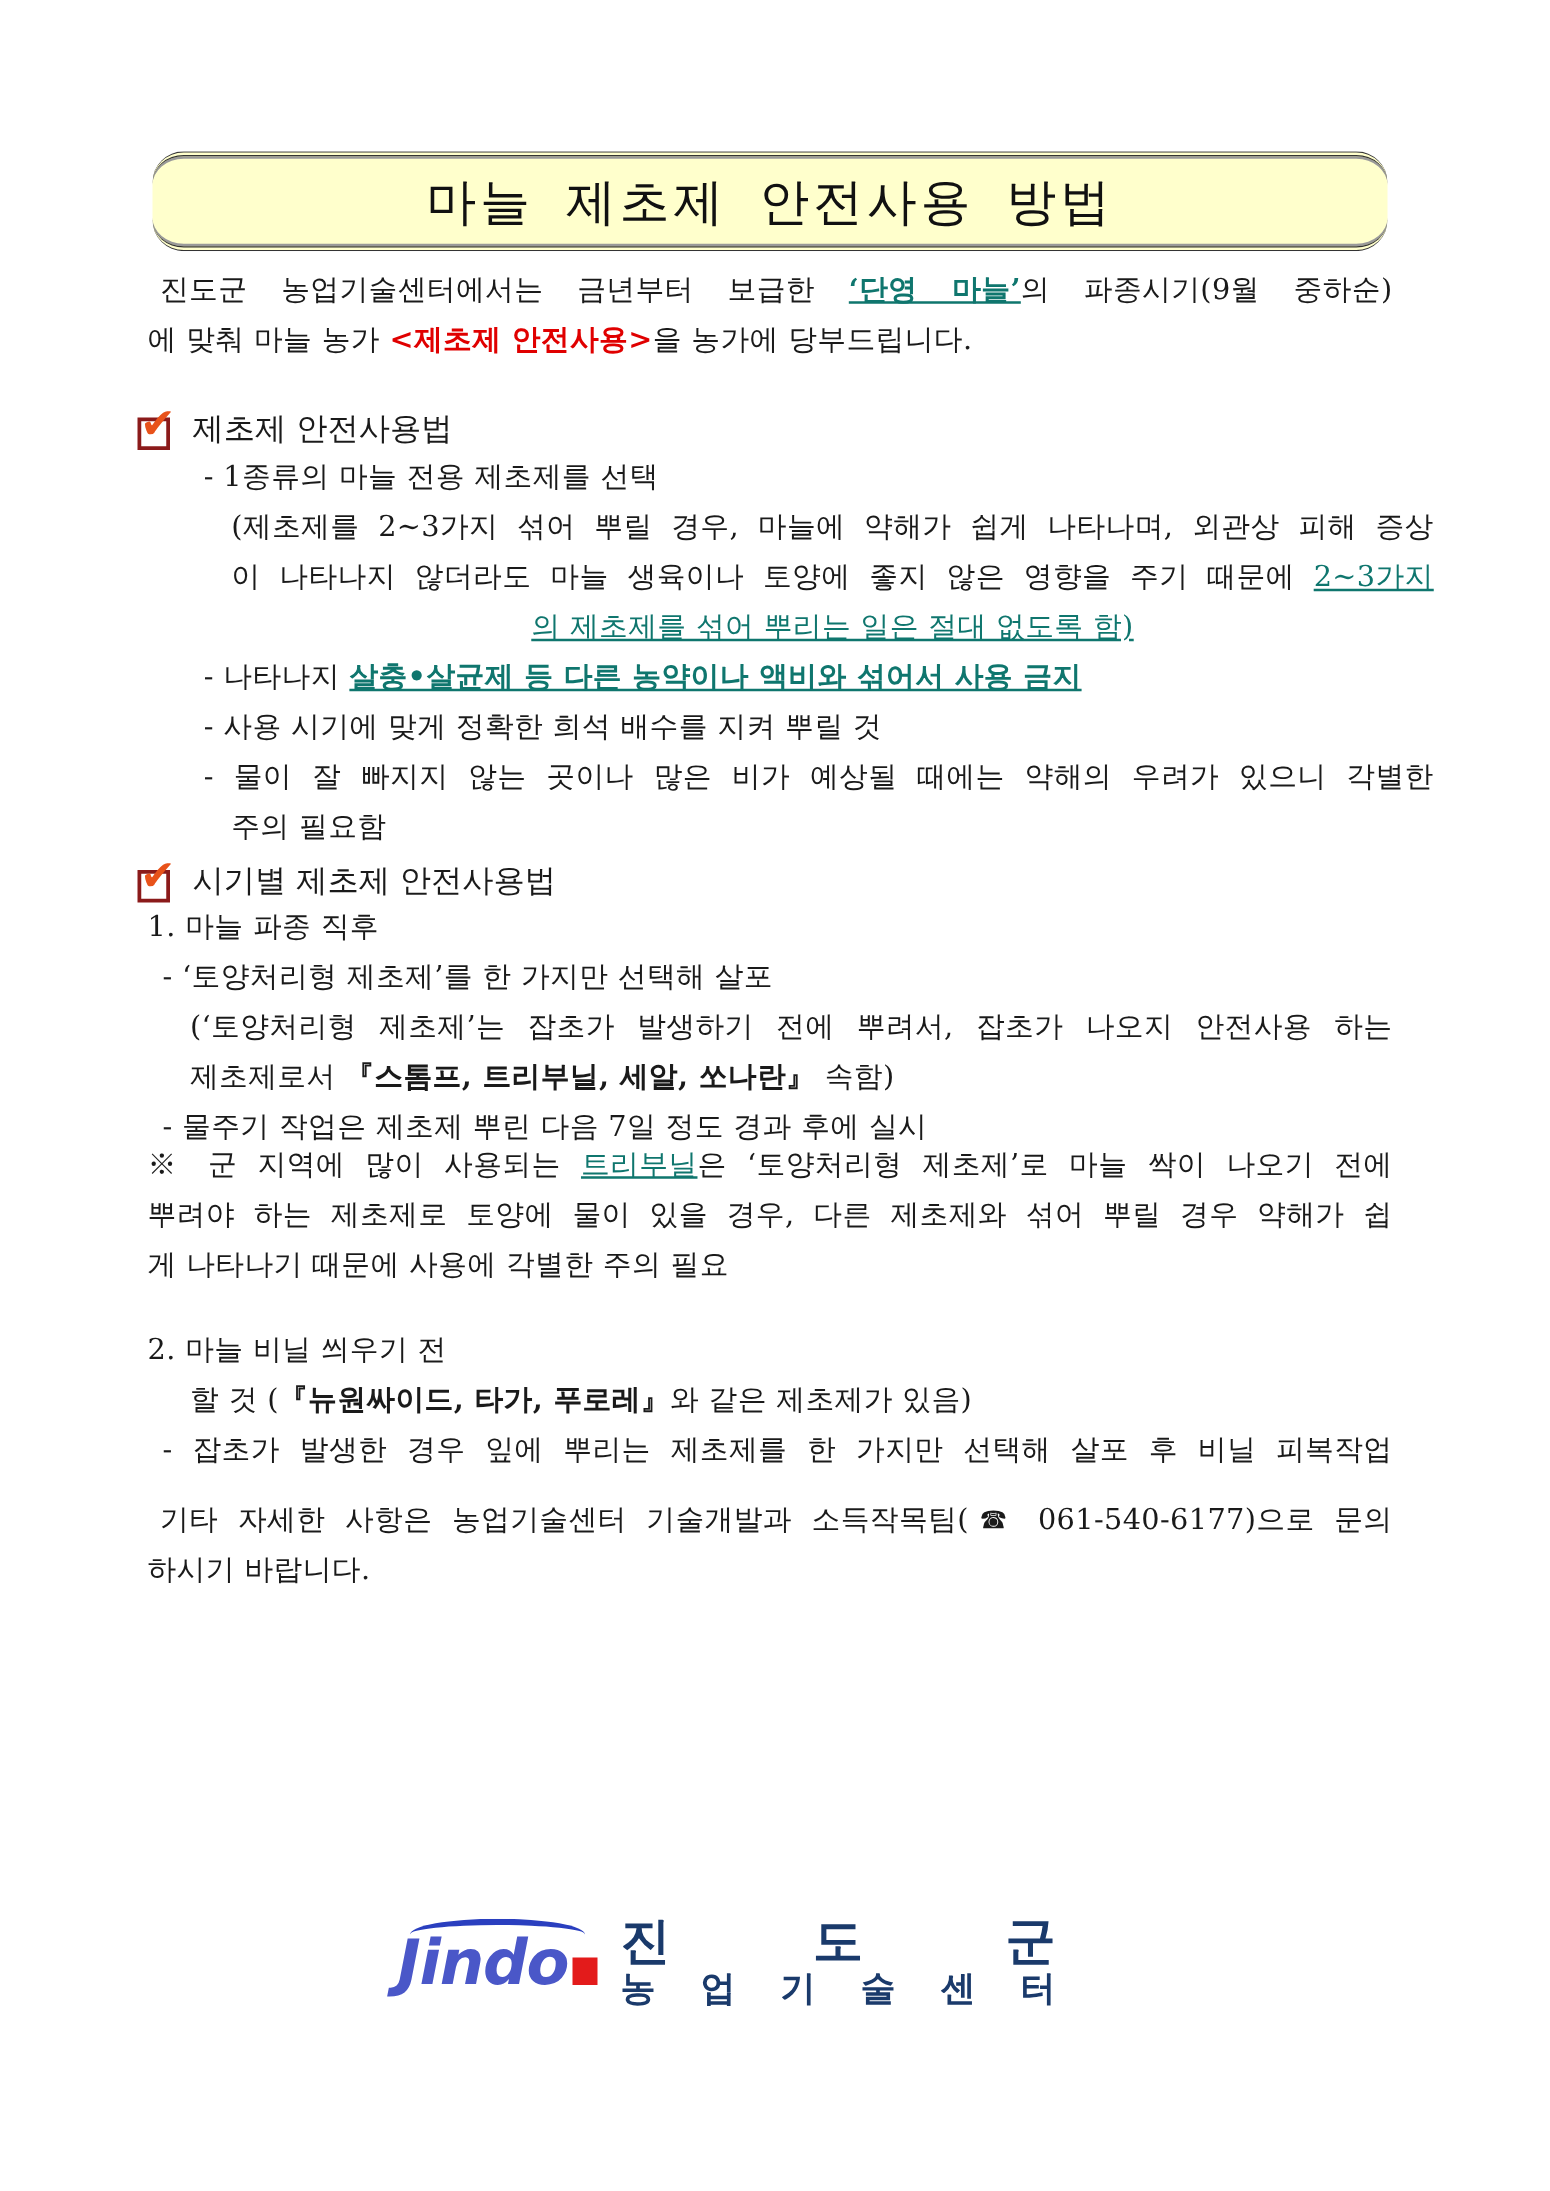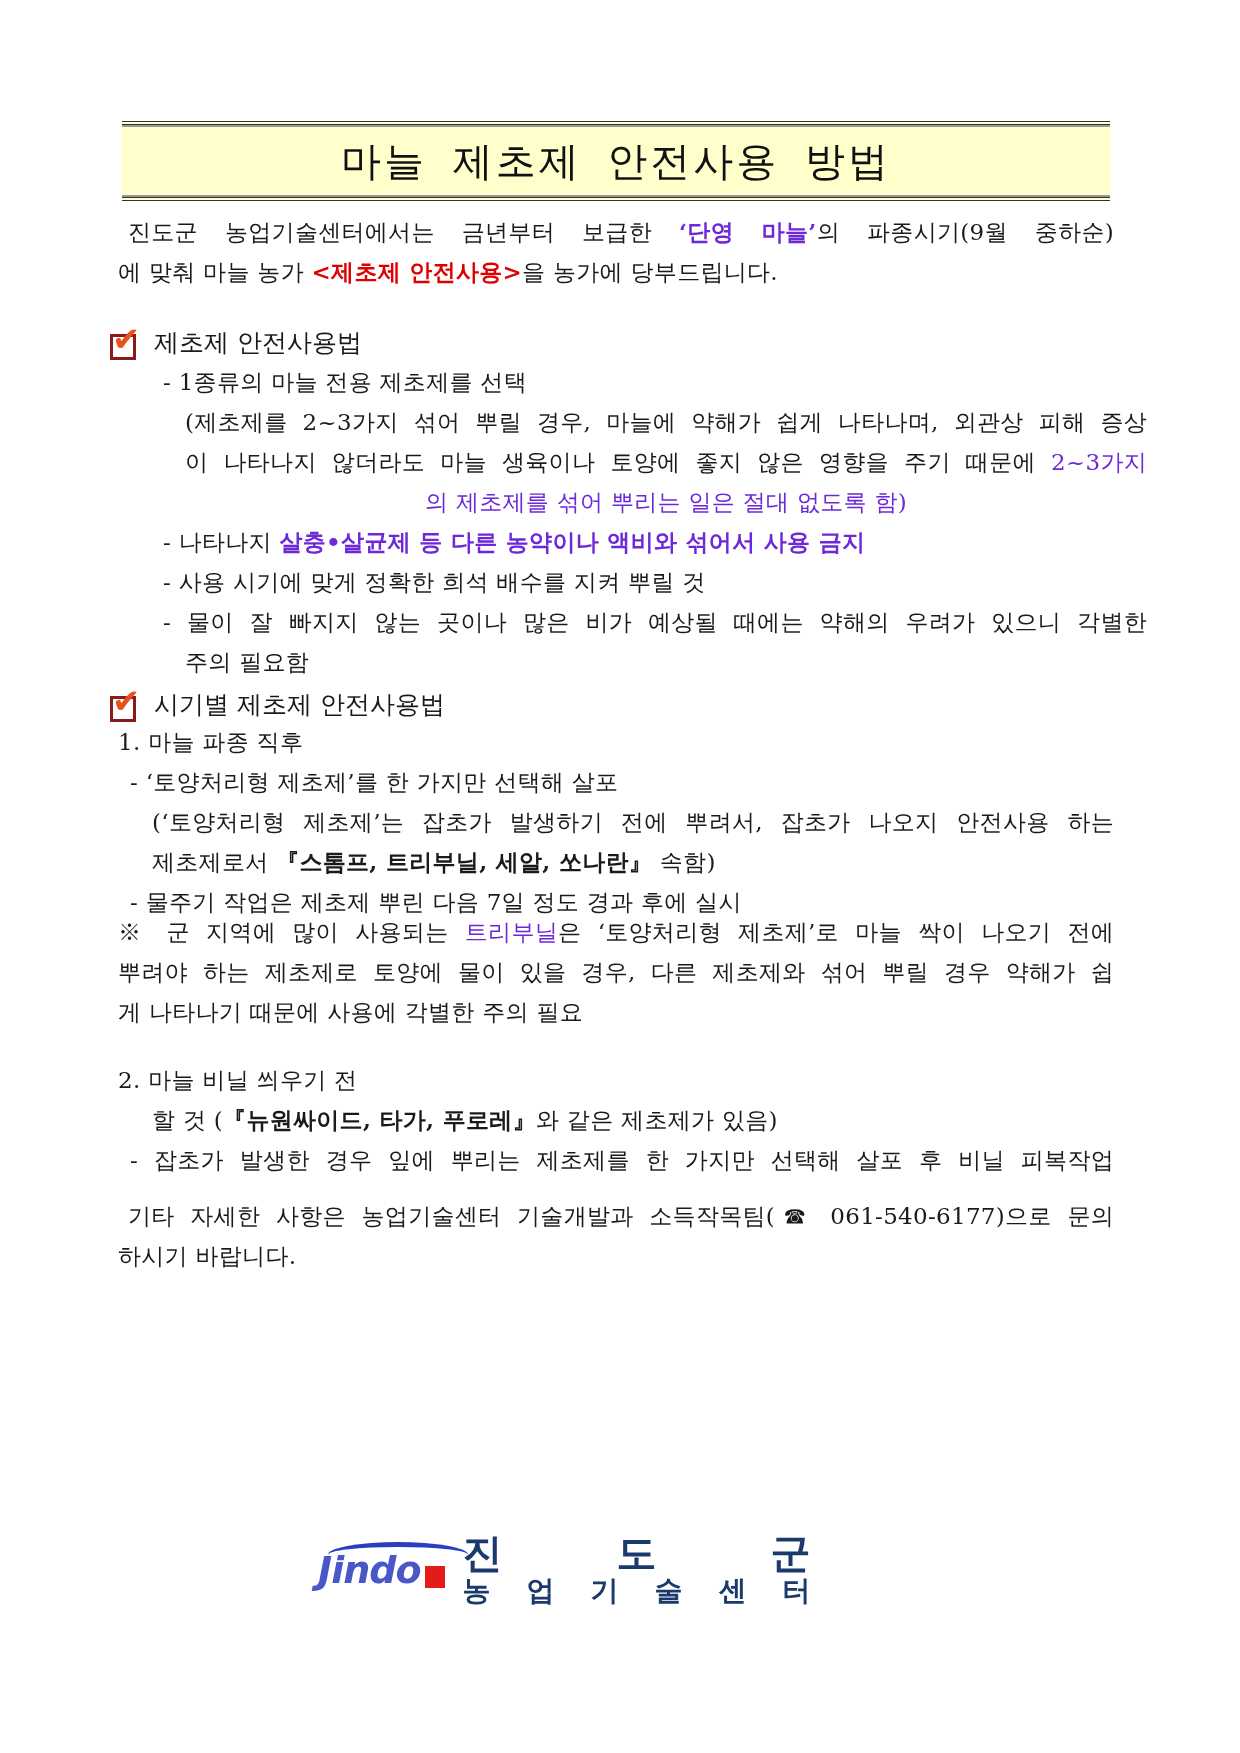--- a/index.html
+++ b/index.html
@@ -14,7 +14,7 @@
     border-top: 4px double #333;
     border-bottom: 4px double #333;
     box-shadow: 0 -2px 0 #999 inset, 0 2px 0 #999 inset;
-    display: flex; align-items: center; justify-content: center;
+    display: flex; align-items: center; justify-content: center; border-radius: 25px;
   }
   .title-box .title {
     font-family: "DejaVu Sans", "Liberation Sans", sans-serif;

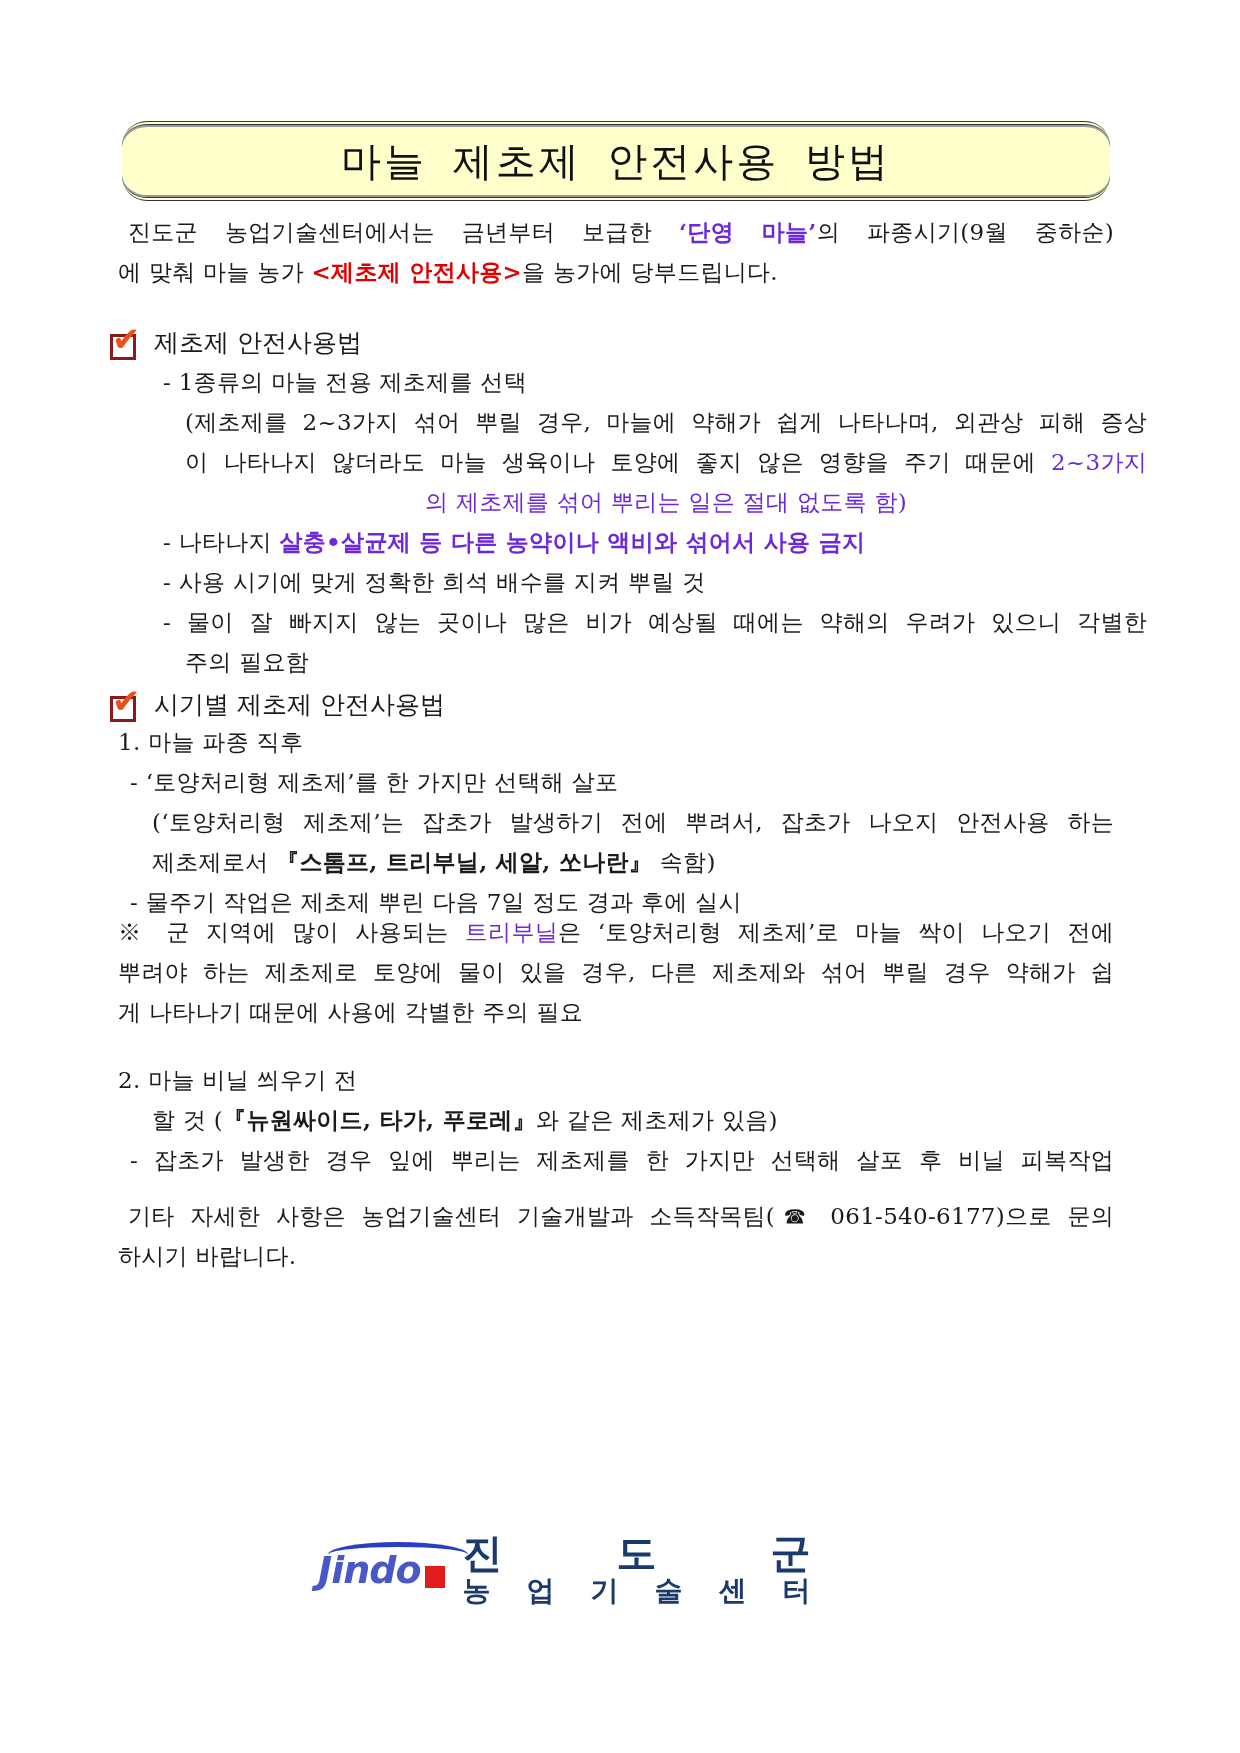--- a/index.html
+++ b/index.html
@@ -21,7 +21,7 @@
     font-size: 40px; letter-spacing: 3px; color: #111; word-spacing: 10px;
   }
   .para { position: absolute; left: 118px; width: 996px; font-size: 23px; line-height: 40px; letter-spacing: 0.3px; }
-  .blue { color: #6d28d9; }
+  .blue { color: #0f766e; text-decoration: underline; }
   .red { color: #e00000; font-weight: bold; }
   .bold { font-weight: bold; }
   .section-head { position: absolute; display: flex; align-items: center; font-size: 25px; }

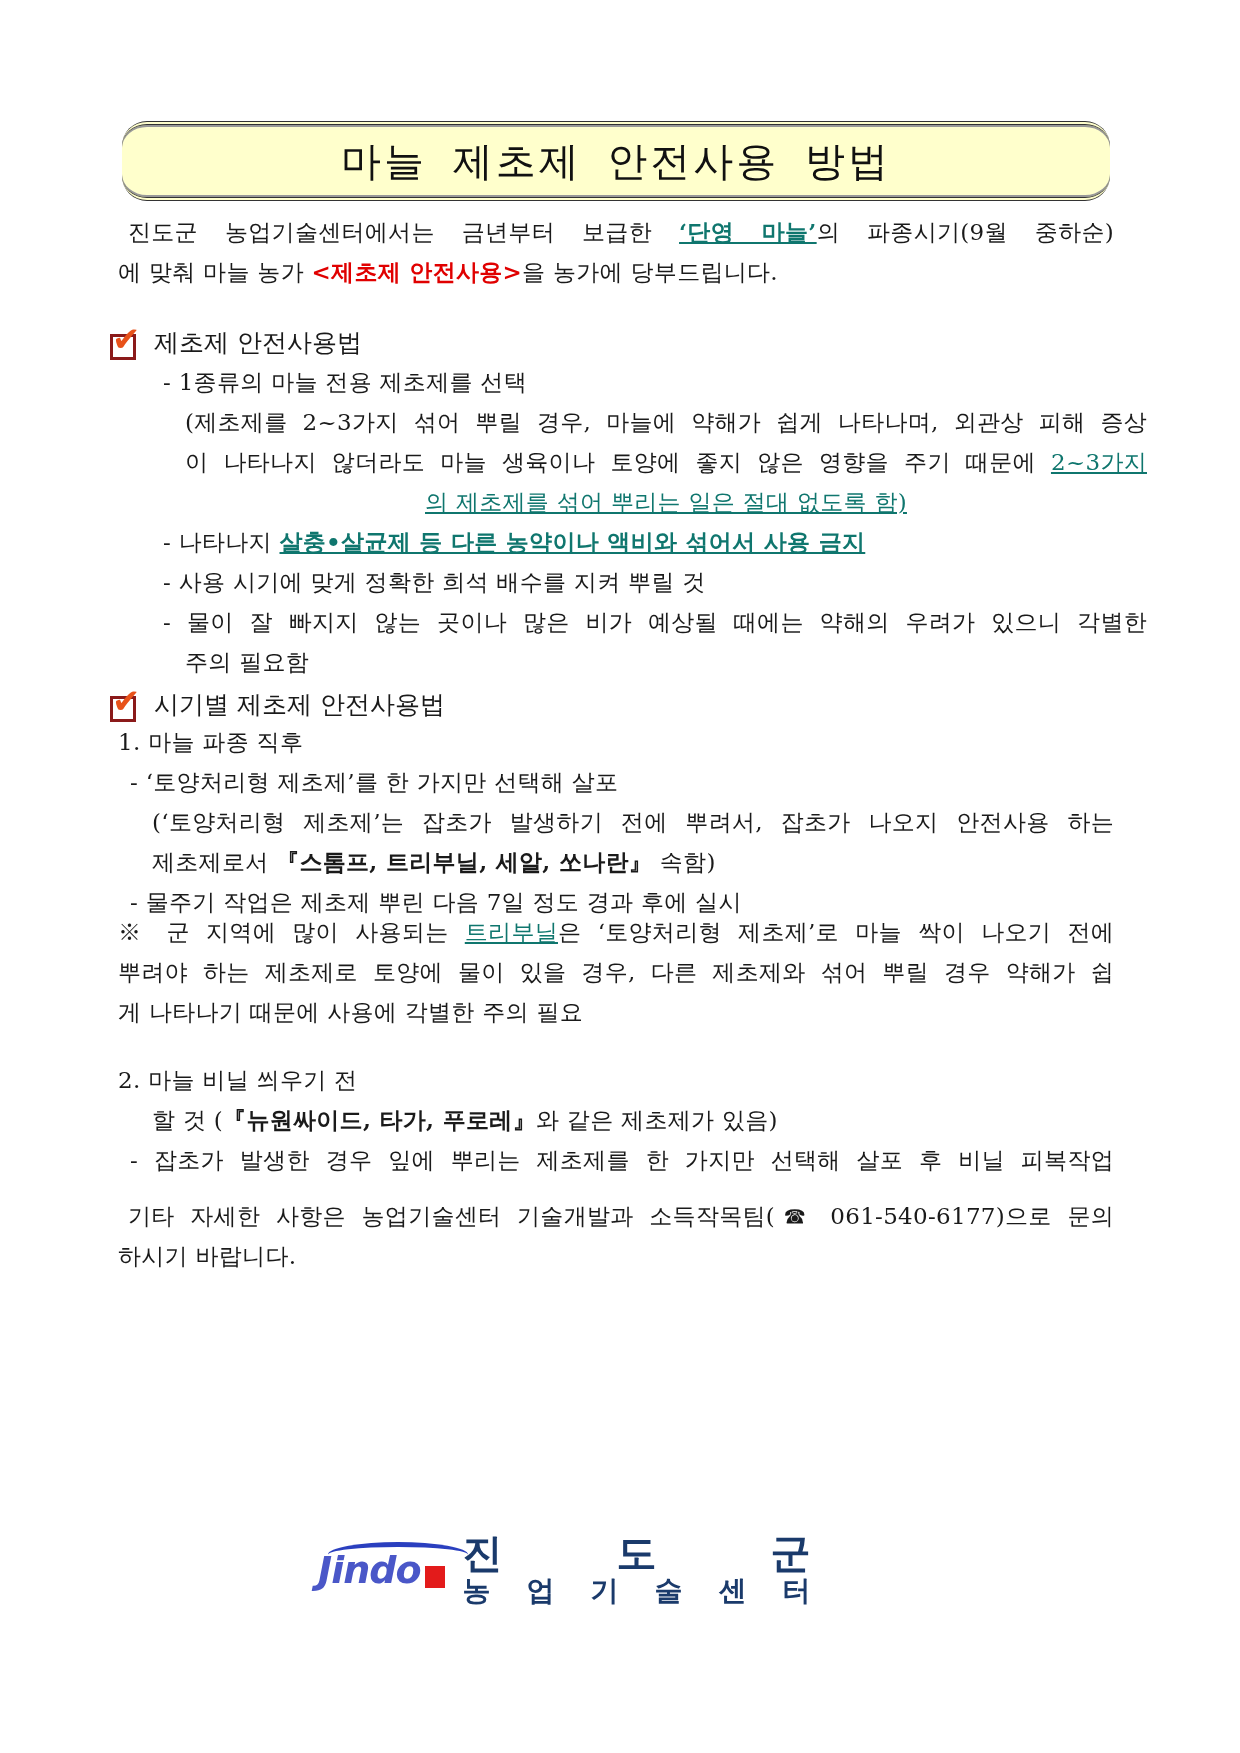--- a/index.html
+++ b/index.html
@@ -31,7 +31,7 @@
   .line { white-space: nowrap; }
   .justify { text-align: justify; text-align-last: justify; }
   .footer-logo { position: absolute; left: 318px; top: 1525px; width: 560px; height: 90px; display: flex; align-items: center; }
-  .jindo { font-family: "DejaVu Sans", sans-serif; font-style: italic; font-weight: bold; font-size: 38px; color: #4a57c8; position: relative; letter-spacing: -1px; }
+  .jindo { font-family: "DejaVu Sans", sans-serif; font-style: italic; font-weight: bold; font-size: 50px; color: #4a57c8; position: relative; letter-spacing: -1px; }
   .jindo .swoosh { position: absolute; left: 10px; top: -6px; width: 140px; height: 20px; border-top: 5px solid #2a3fbf; border-radius: 60% 60% 0 0; }
   .jindo-badge { width: 20px; height: 22px; background: #e31b1b; margin-left: 4px; margin-top: 14px; }
   .org { margin-left: 18px; font-family: "DejaVu Sans", sans-serif; font-weight: bold; color: #1a3a6b; }

